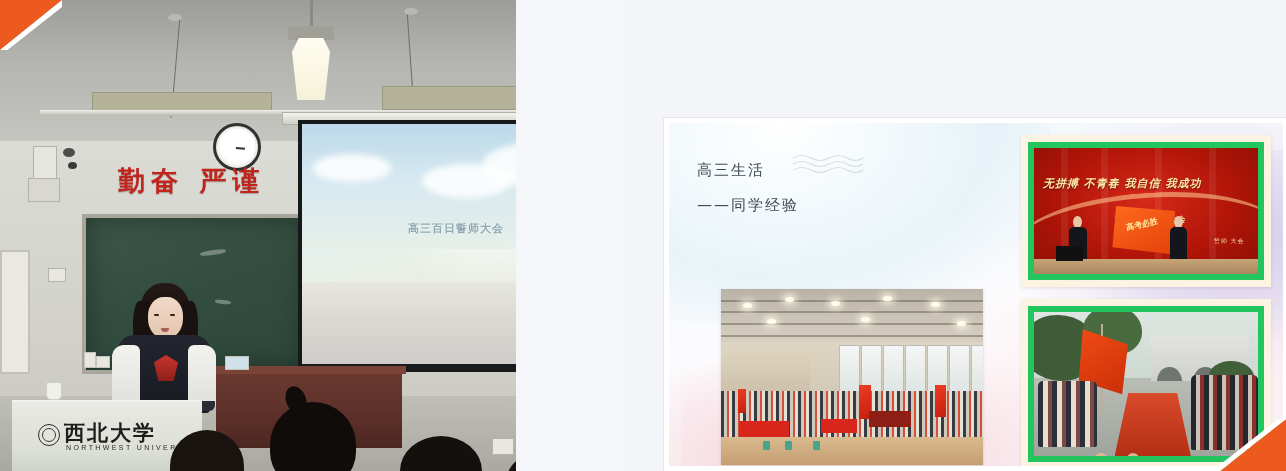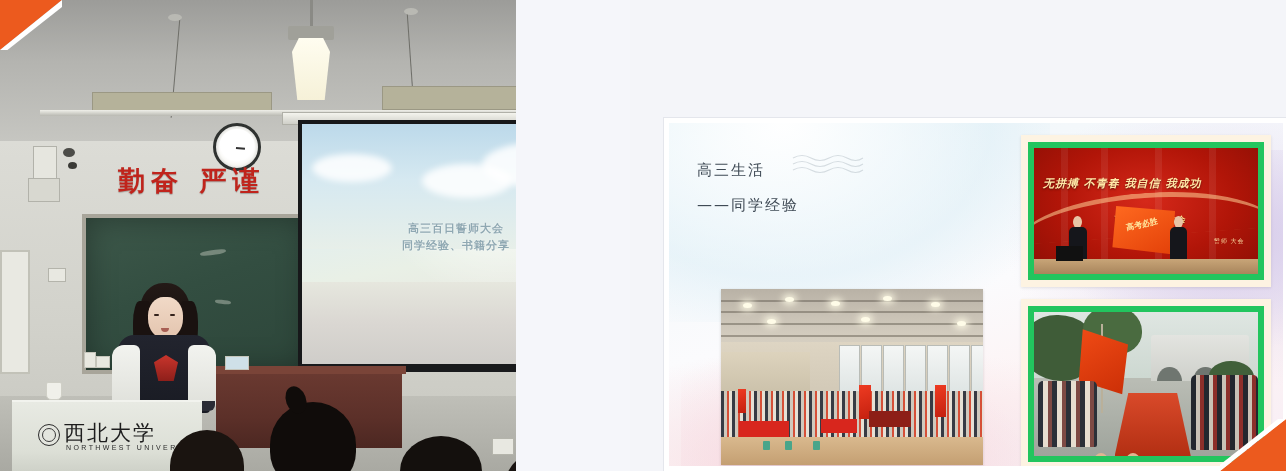--- a/index.html
+++ b/index.html
@@ -318,7 +318,6 @@
       <div class="screen-land"></div>
       <div class="screen-txt">
         <div>高三百日誓师大会</div>
-        <div>同学经验、书籍分享</div>
       </div>
     </div>
     <div class="screen-bar"></div>

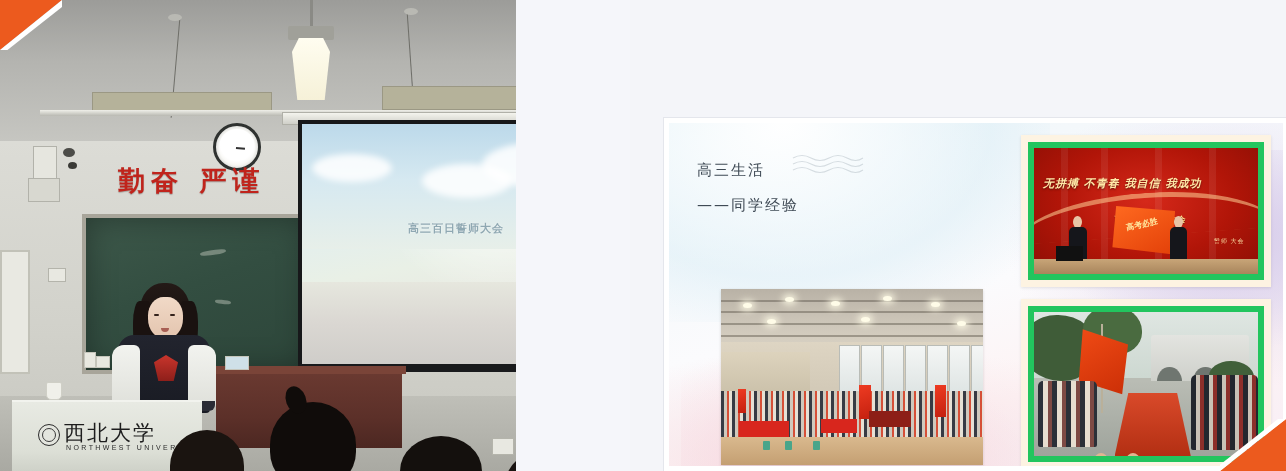--- a/index.html
+++ b/index.html
@@ -108,7 +108,7 @@
   .uni-seal{position:absolute;left:38px;top:424px;width:20px;height:20px;border-radius:50%;
     border:1.5px solid #2c2c2c;background:#e3e5de;}
   .uni-seal::after{content:"";position:absolute;inset:3px;border-radius:50%;border:1px solid #3a3a3a;}
-  .uni-cn{position:absolute;left:64px;top:419px;font-size:21px;font-weight:normal;color:#1d1d1d;
+  .uni-cn{position:absolute;left:64px;top:419px;font-size:21px;font-weight:bold;color:#1d1d1d;
     letter-spacing:2px;font-family:"DejaVu Sans","Liberation Sans",sans-serif;}
   .uni-en{position:absolute;left:66px;top:444px;font-size:7px;letter-spacing:2.4px;color:#2a2a2a;}
   

